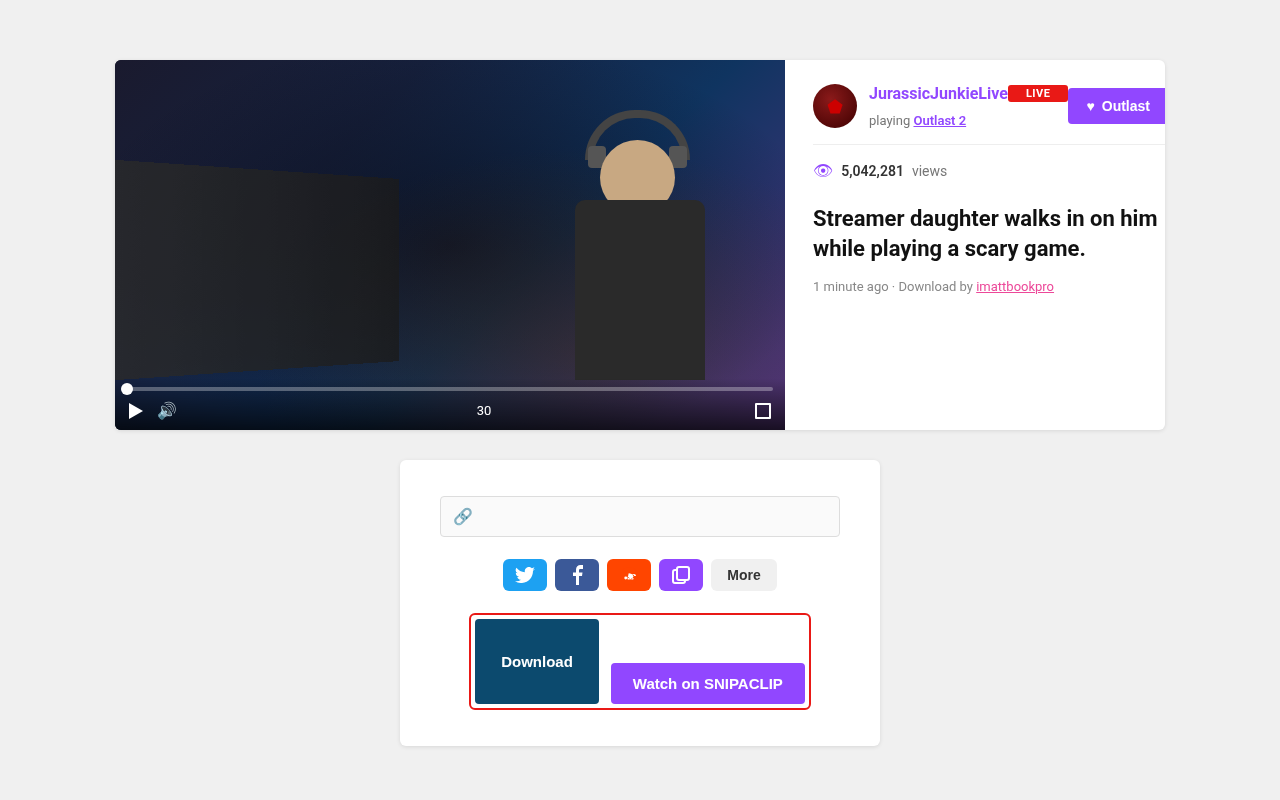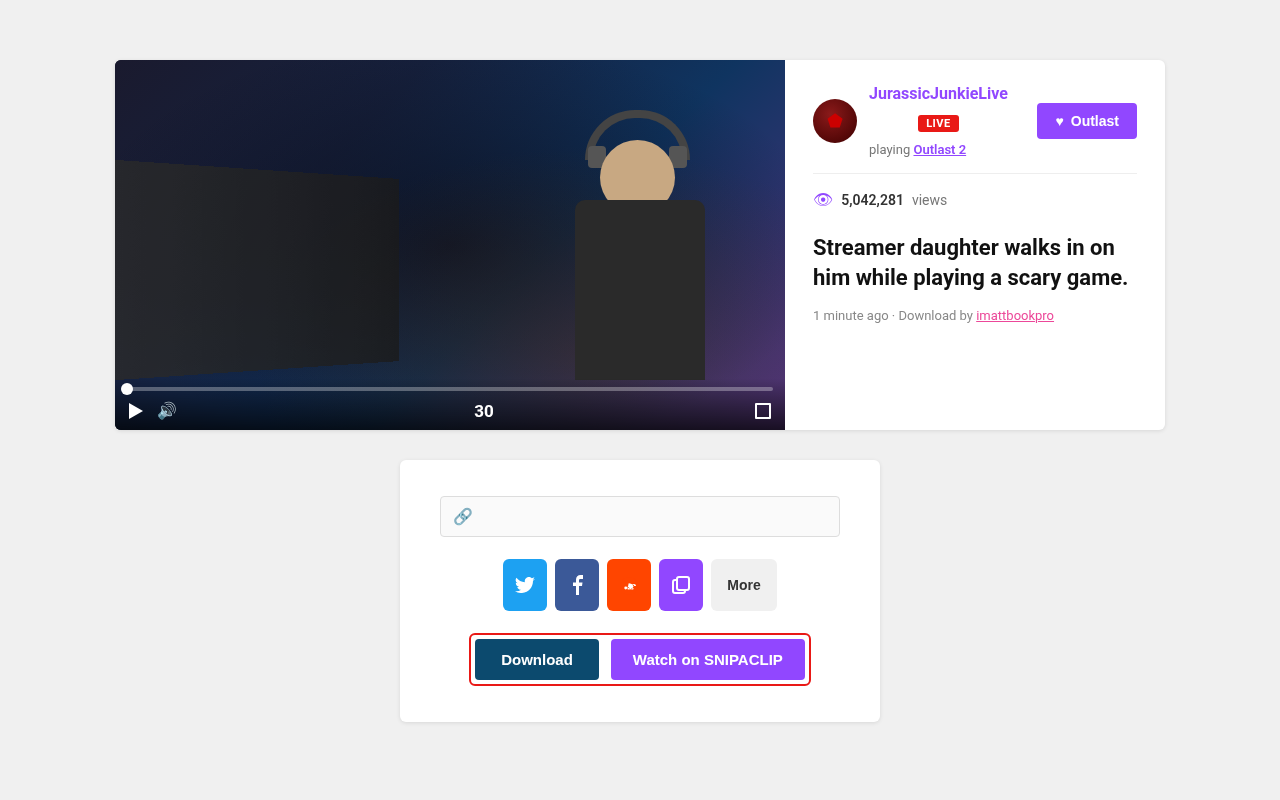--- a/index.html
+++ b/index.html
@@ -245,8 +245,7 @@
     .streamer-name-row {
       display: flex;
       align-items: center;
-      gap: 12px;
-      flex-direction: column;
+      gap: 0;
     }
 
     .streamer-name {

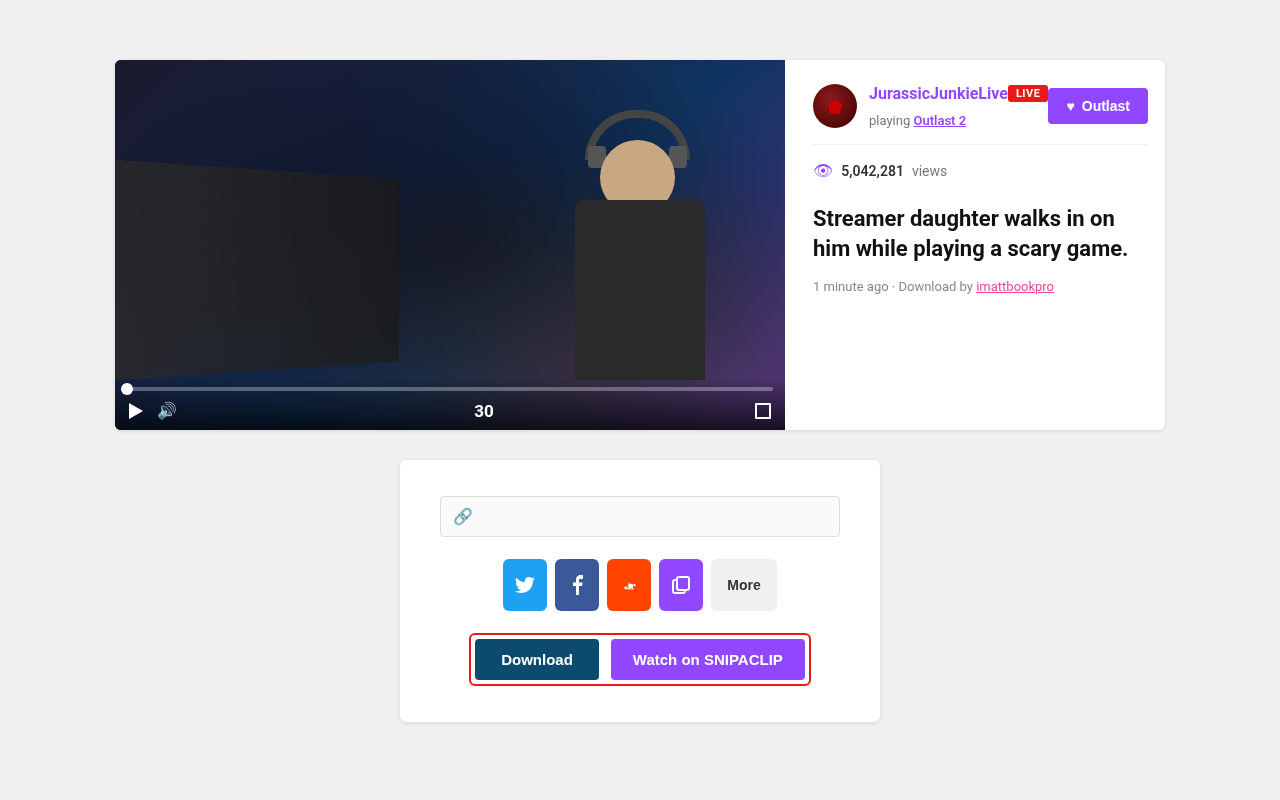--- a/index.html
+++ b/index.html
@@ -260,7 +260,7 @@
       color: #fff;
       font-size: 11px;
       font-weight: 700;
-      padding: 2px 8px;
+      padding: 2px 18px;
       border-radius: 3px;
       letter-spacing: 0.5px;
     }

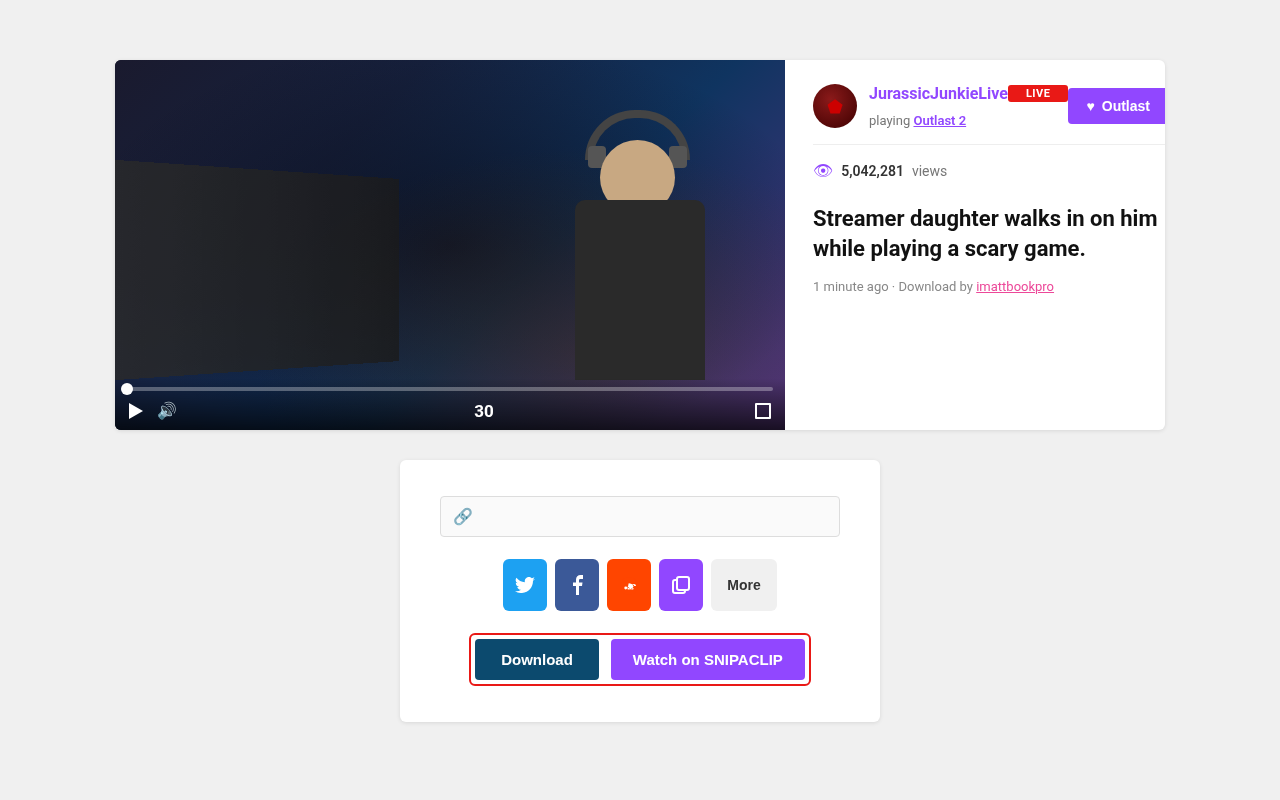--- a/index.html
+++ b/index.html
@@ -196,8 +196,8 @@
 
     .time-label {
       color: #fff;
-      font-size: 17px;
-      font-weight: 700;
+      font-size: 13px;
+      font-weight: 400;
       margin-left: 36px;
     }
 

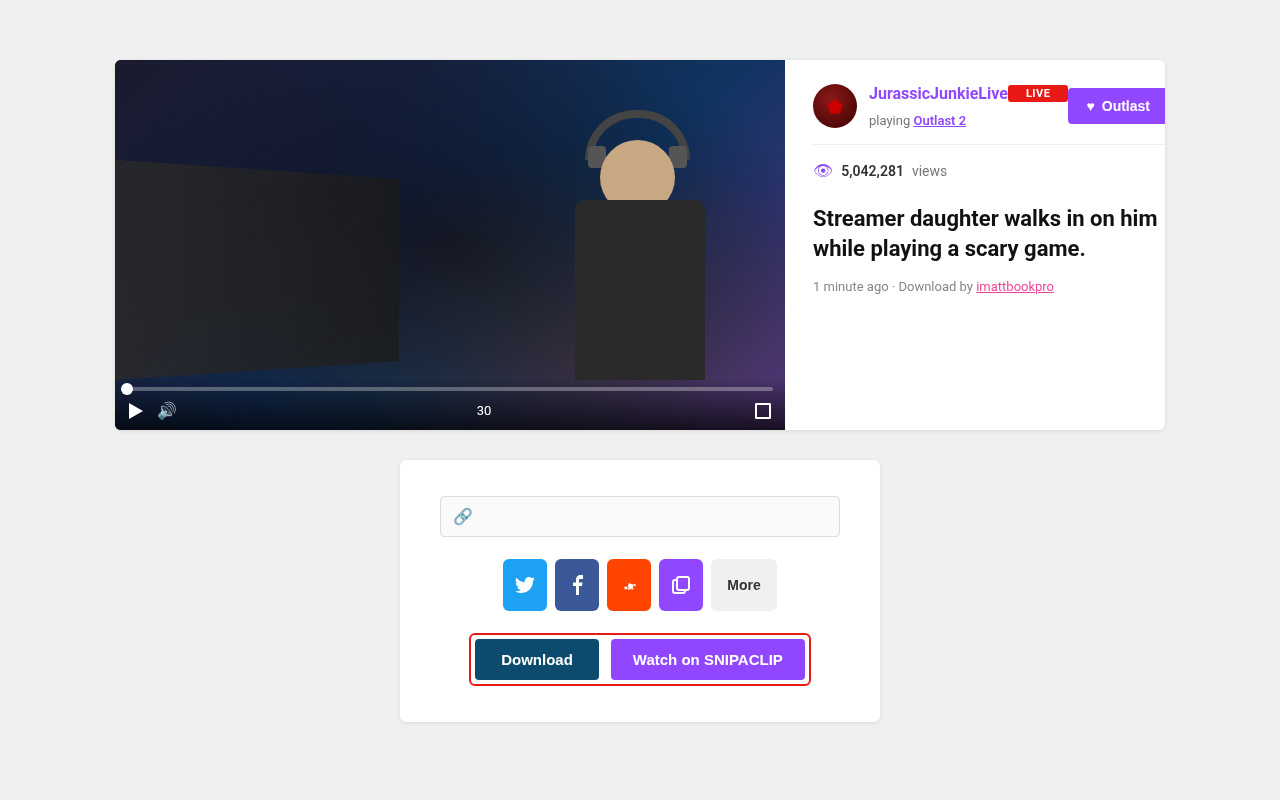--- a/index.html
+++ b/index.html
@@ -382,7 +382,7 @@
 
     .social-btn {
       width: 44px;
-      height: 52px;
+      height: 32px;
       border-radius: 6px;
       border: none;
       cursor: pointer;

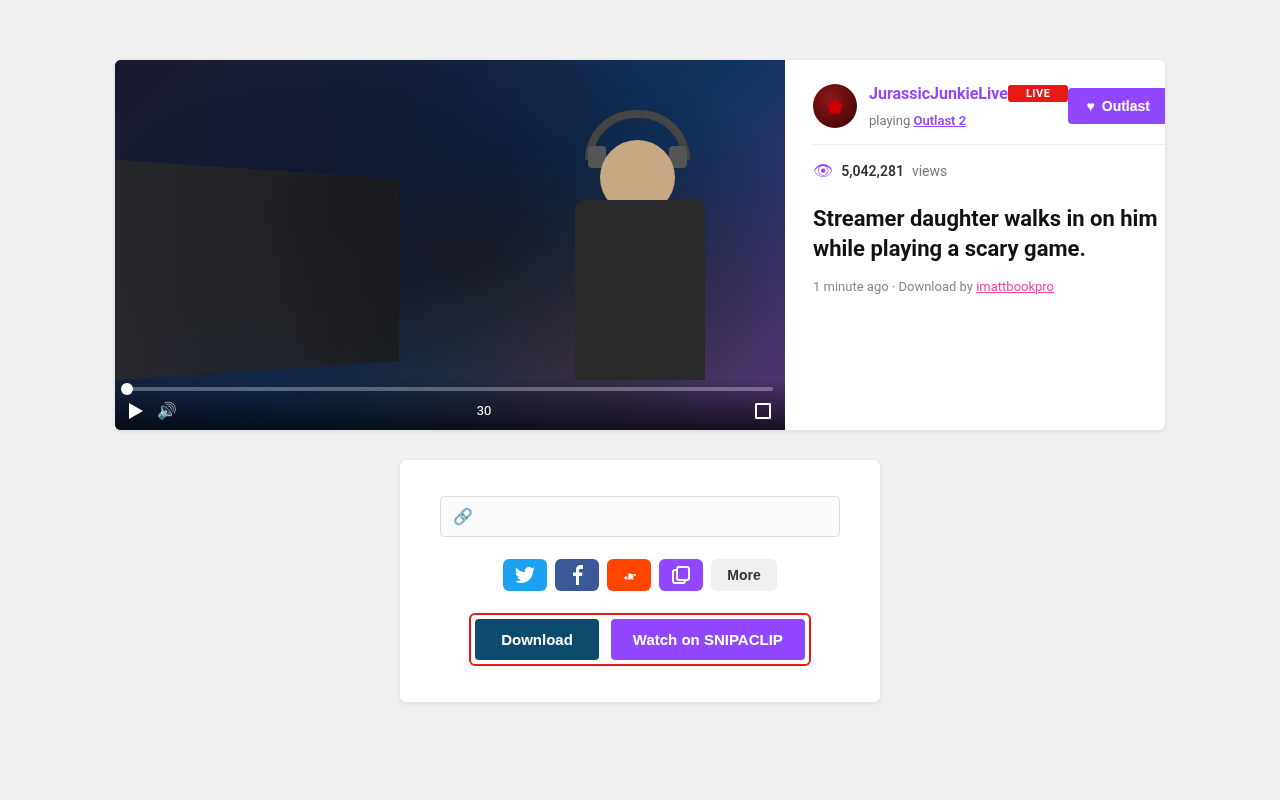--- a/index.html
+++ b/index.html
@@ -428,6 +428,7 @@
       font-size: 15px;
       font-weight: 700;
       cursor: pointer;
+      margin-top: 44px;
     }
   </style>
 </head>

